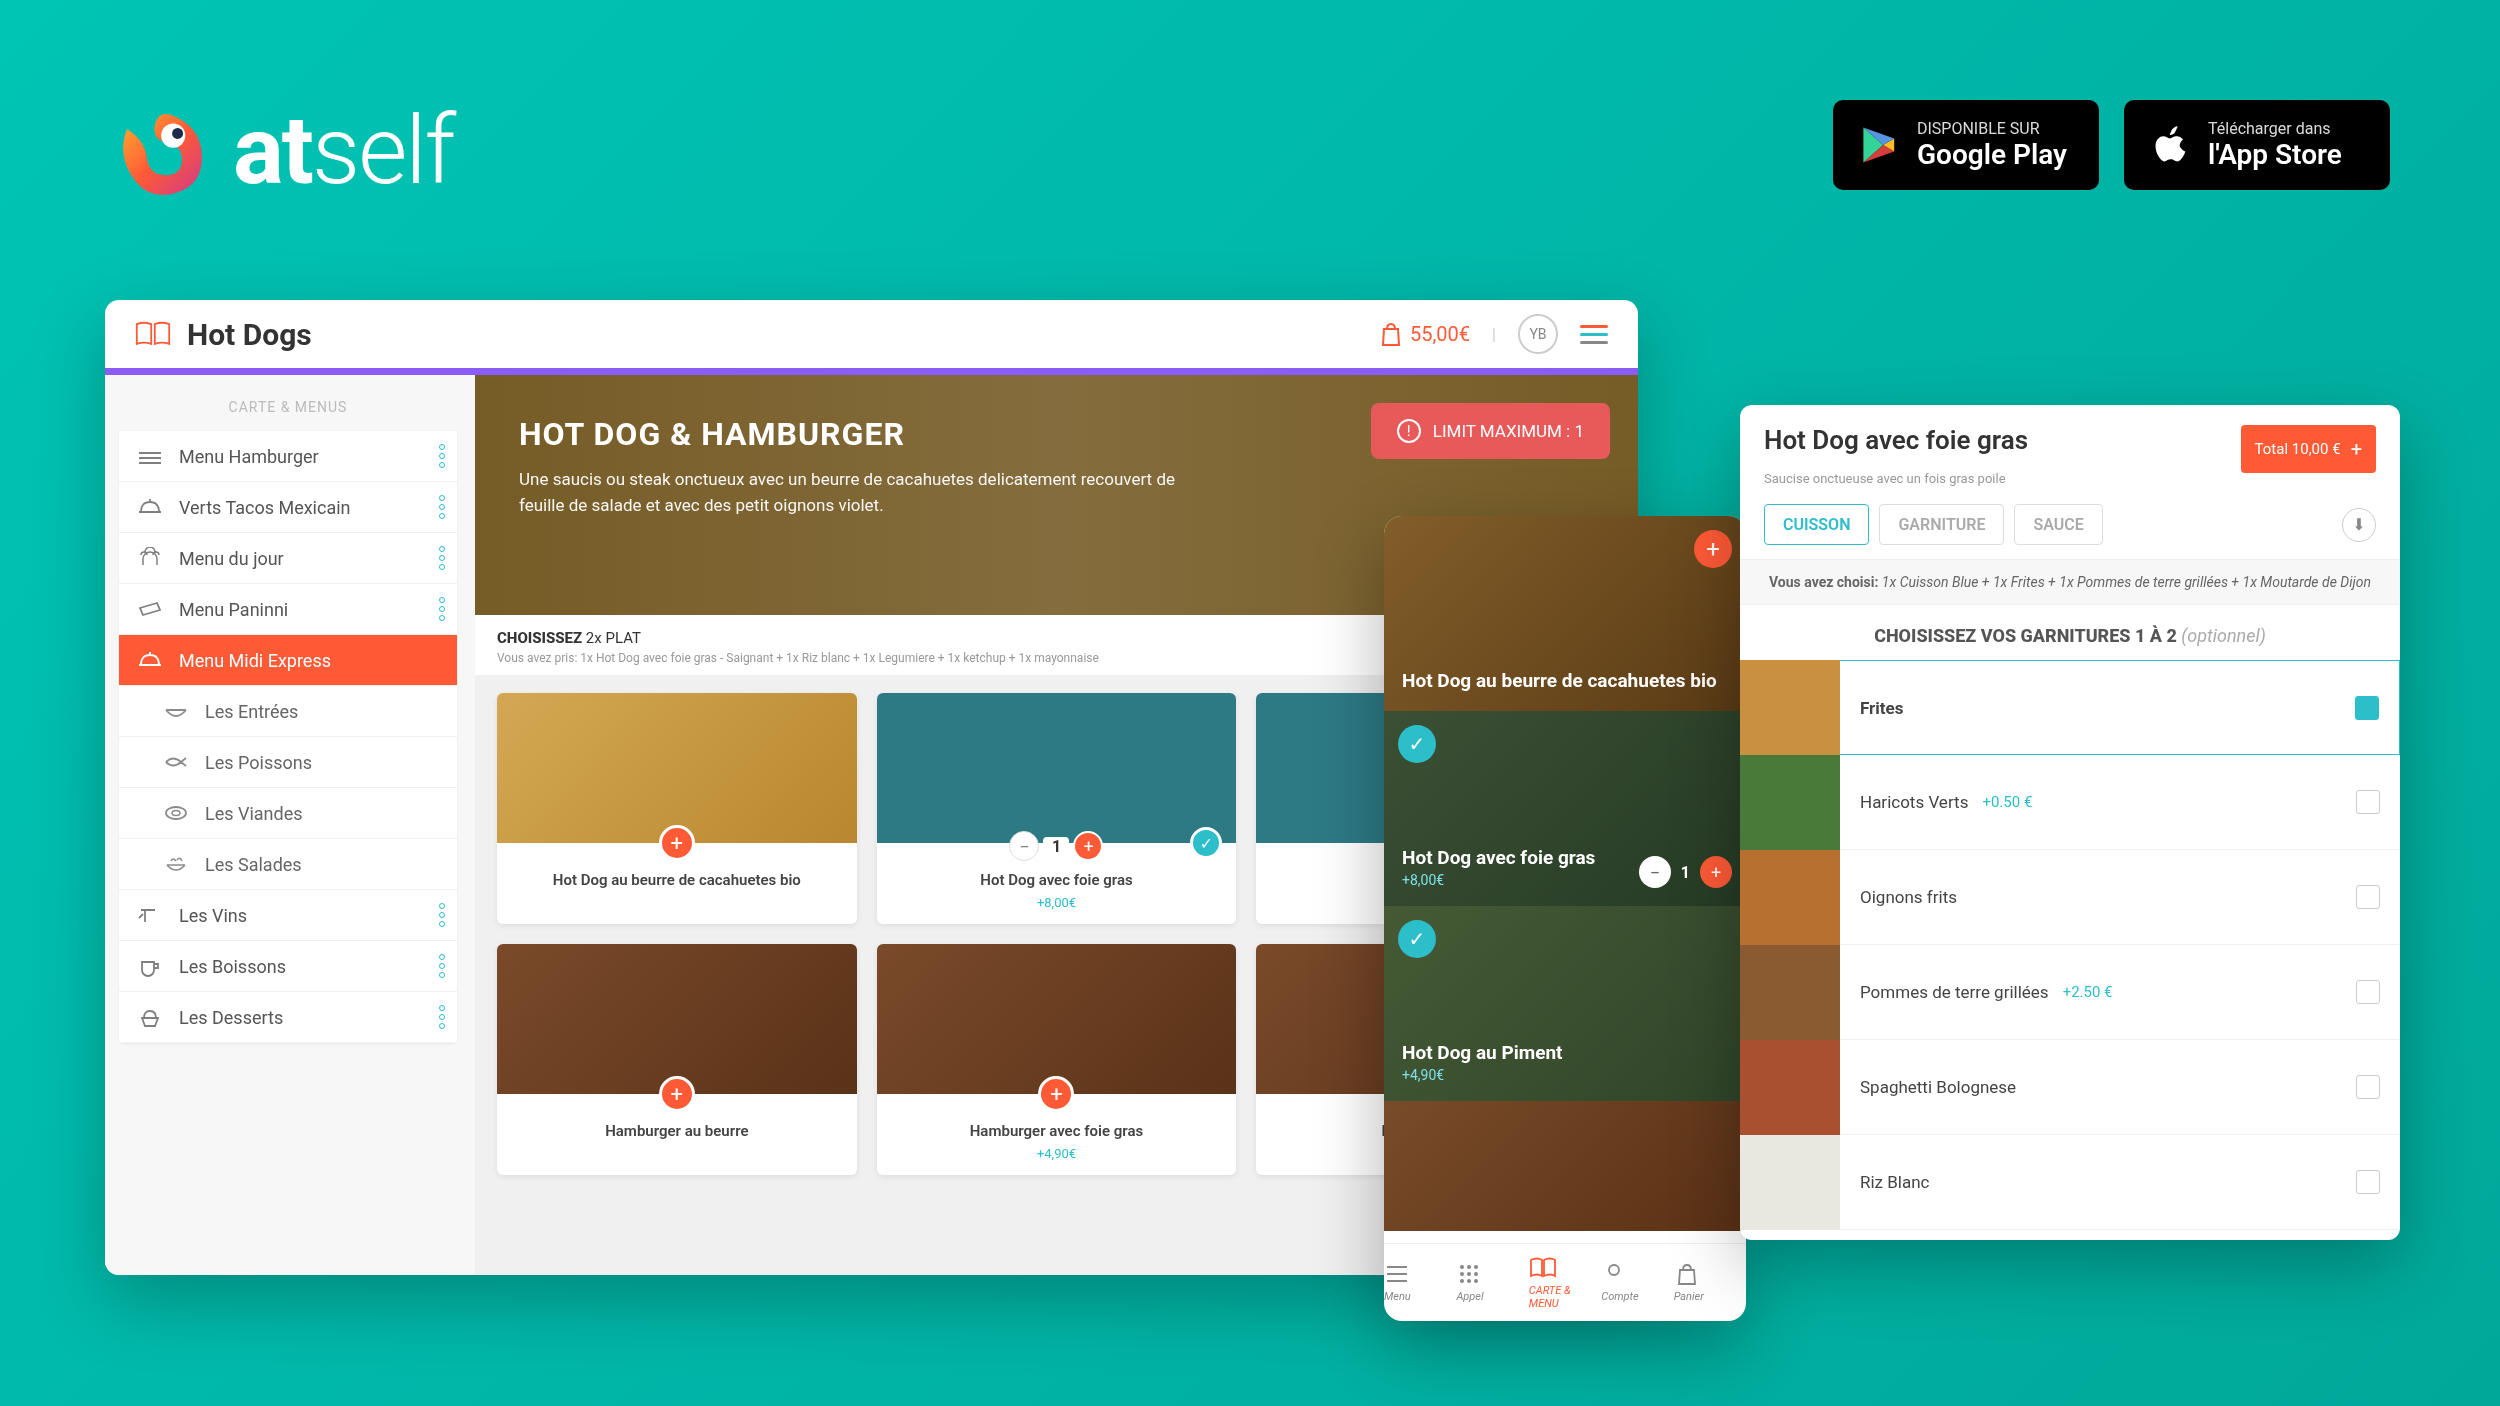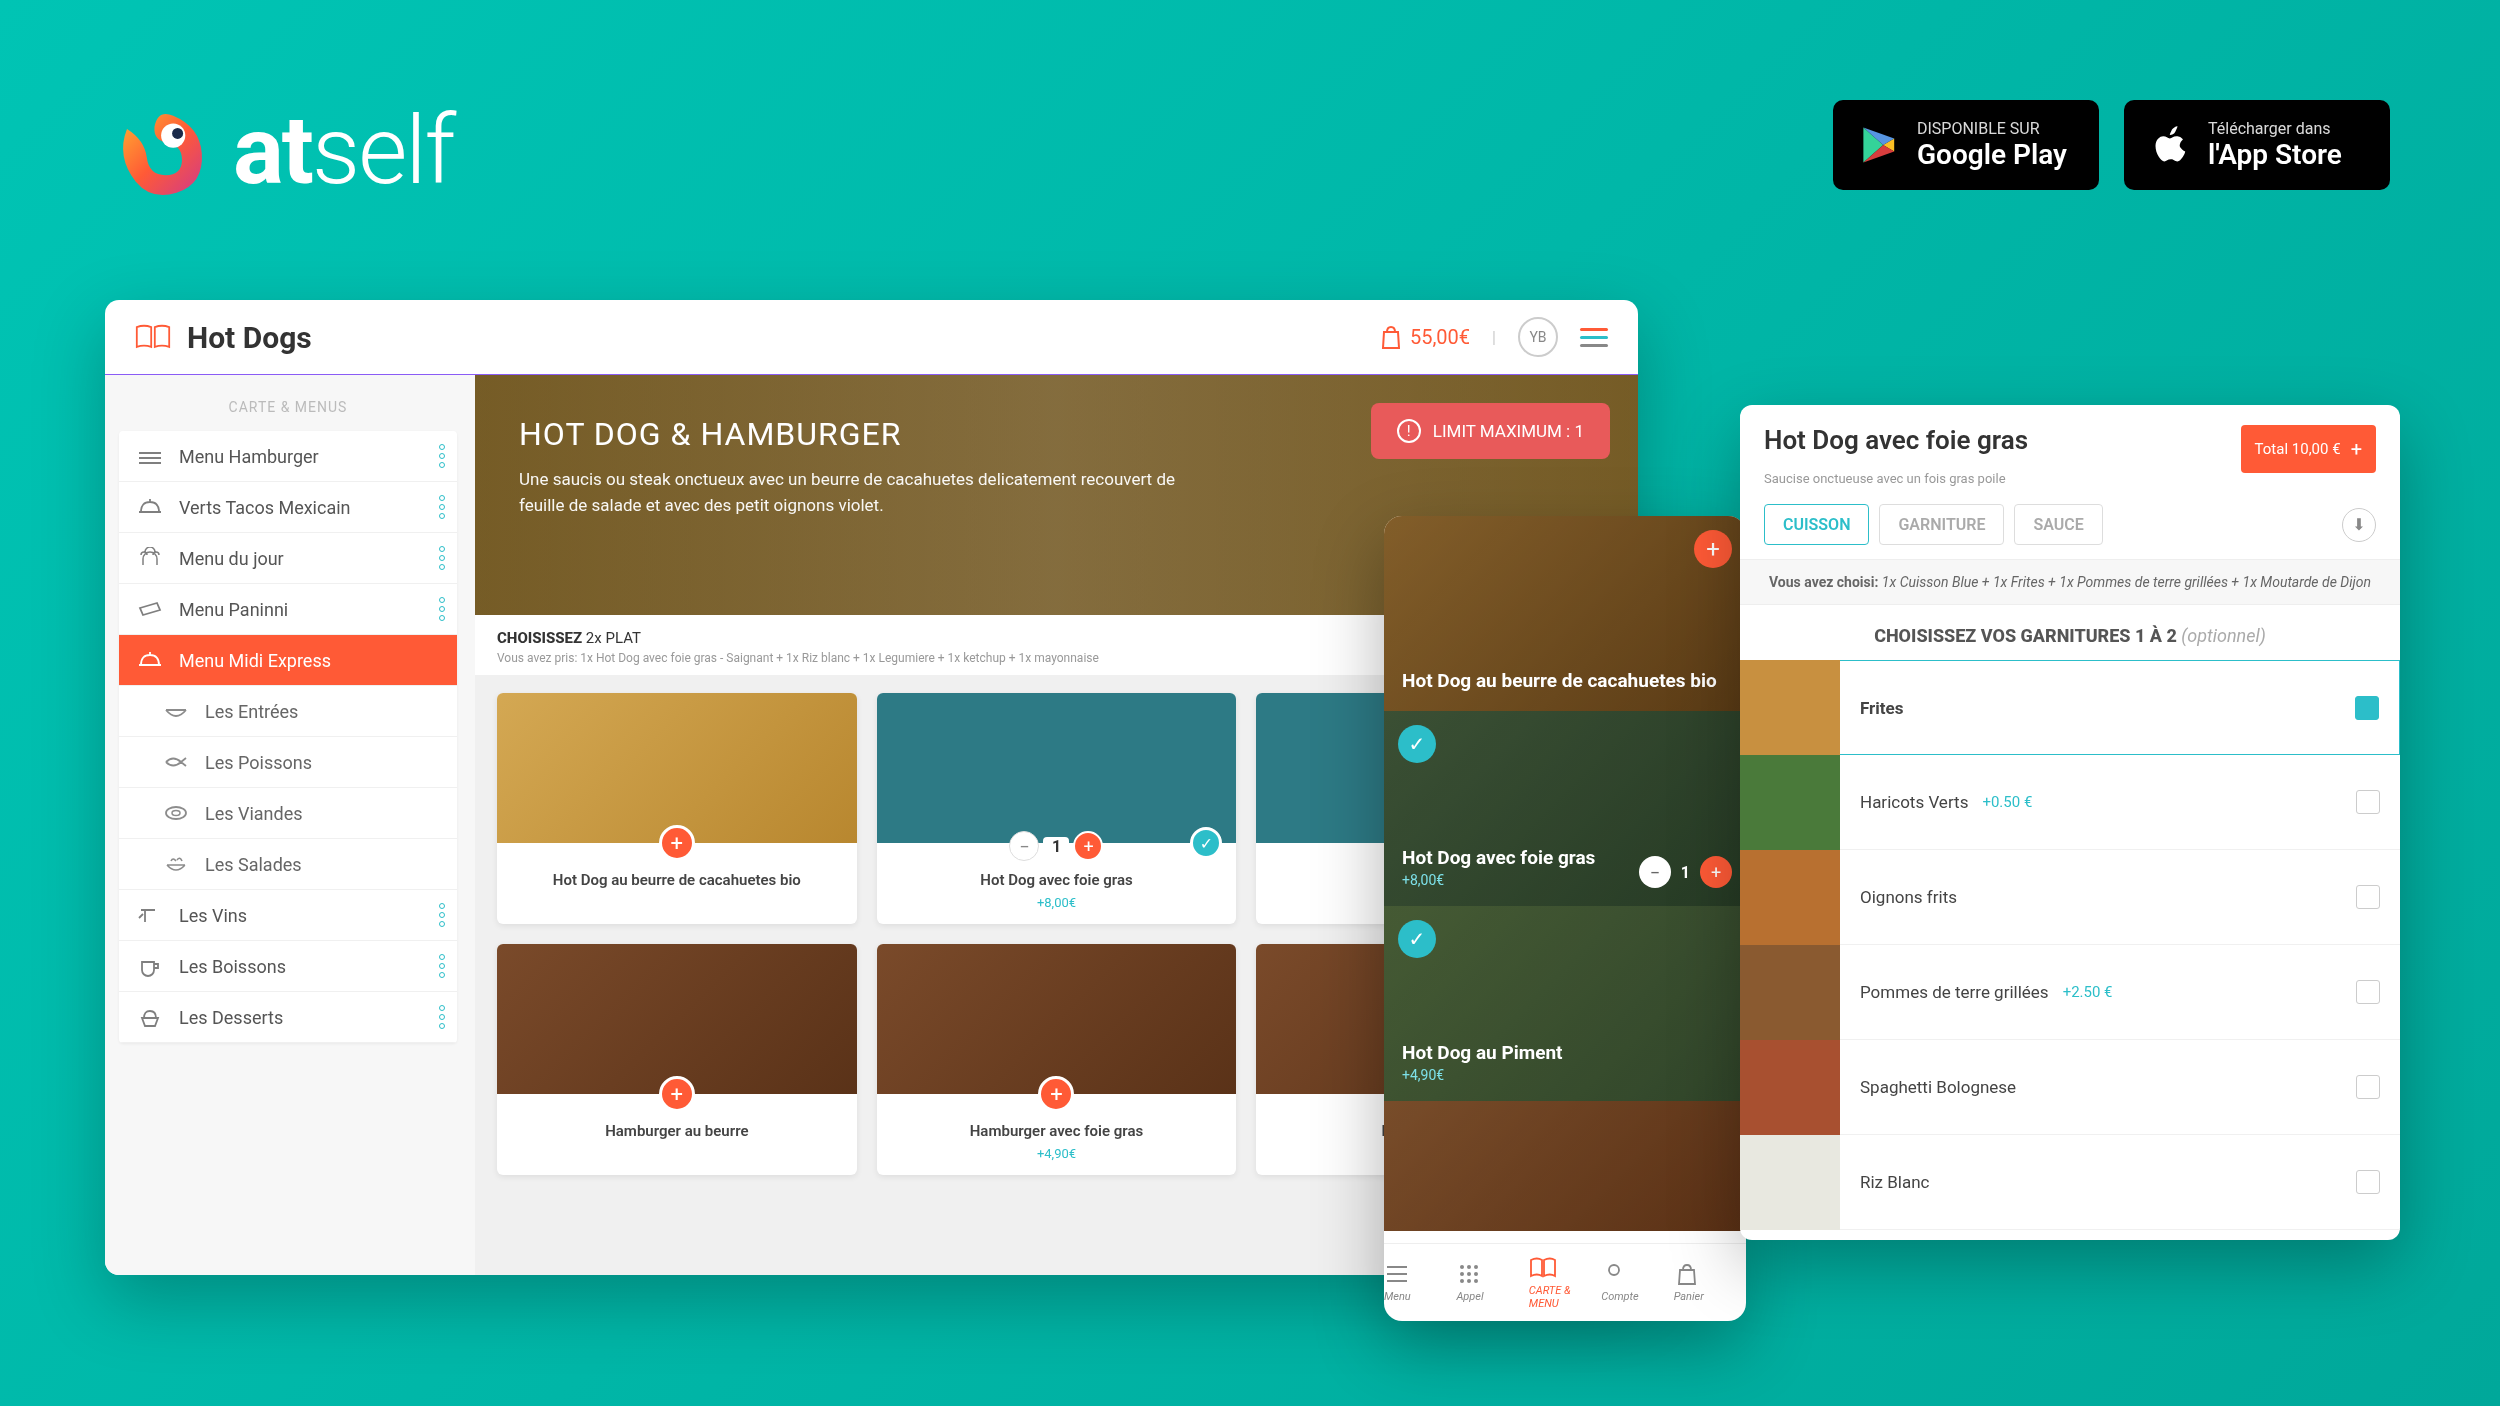--- a/index.html
+++ b/index.html
@@ -23,7 +23,7 @@
   position:absolute; top:300px; left:105px; width:1533px; height:975px;
   background:#fff; border-radius:14px; box-shadow:0 25px 70px rgba(0,0,0,.25); overflow:hidden;
 }
-.wm-top { height:75px; display:flex; align-items:center; padding:0 30px; border-bottom:1px solid #8b5cf6; }
+.wm-top { height:75px; display:flex; align-items:center; padding:0 30px; border-bottom:7px solid #8b5cf6; }
 .wm-top .book-ico { width:36px; height:28px; color:#ff5a36; margin-right:16px;}
 .wm-top .title { font-size:30px; font-weight:700; color:#333; }
 .wm-top-right { margin-left:auto; display:flex; align-items:center; gap:22px; }

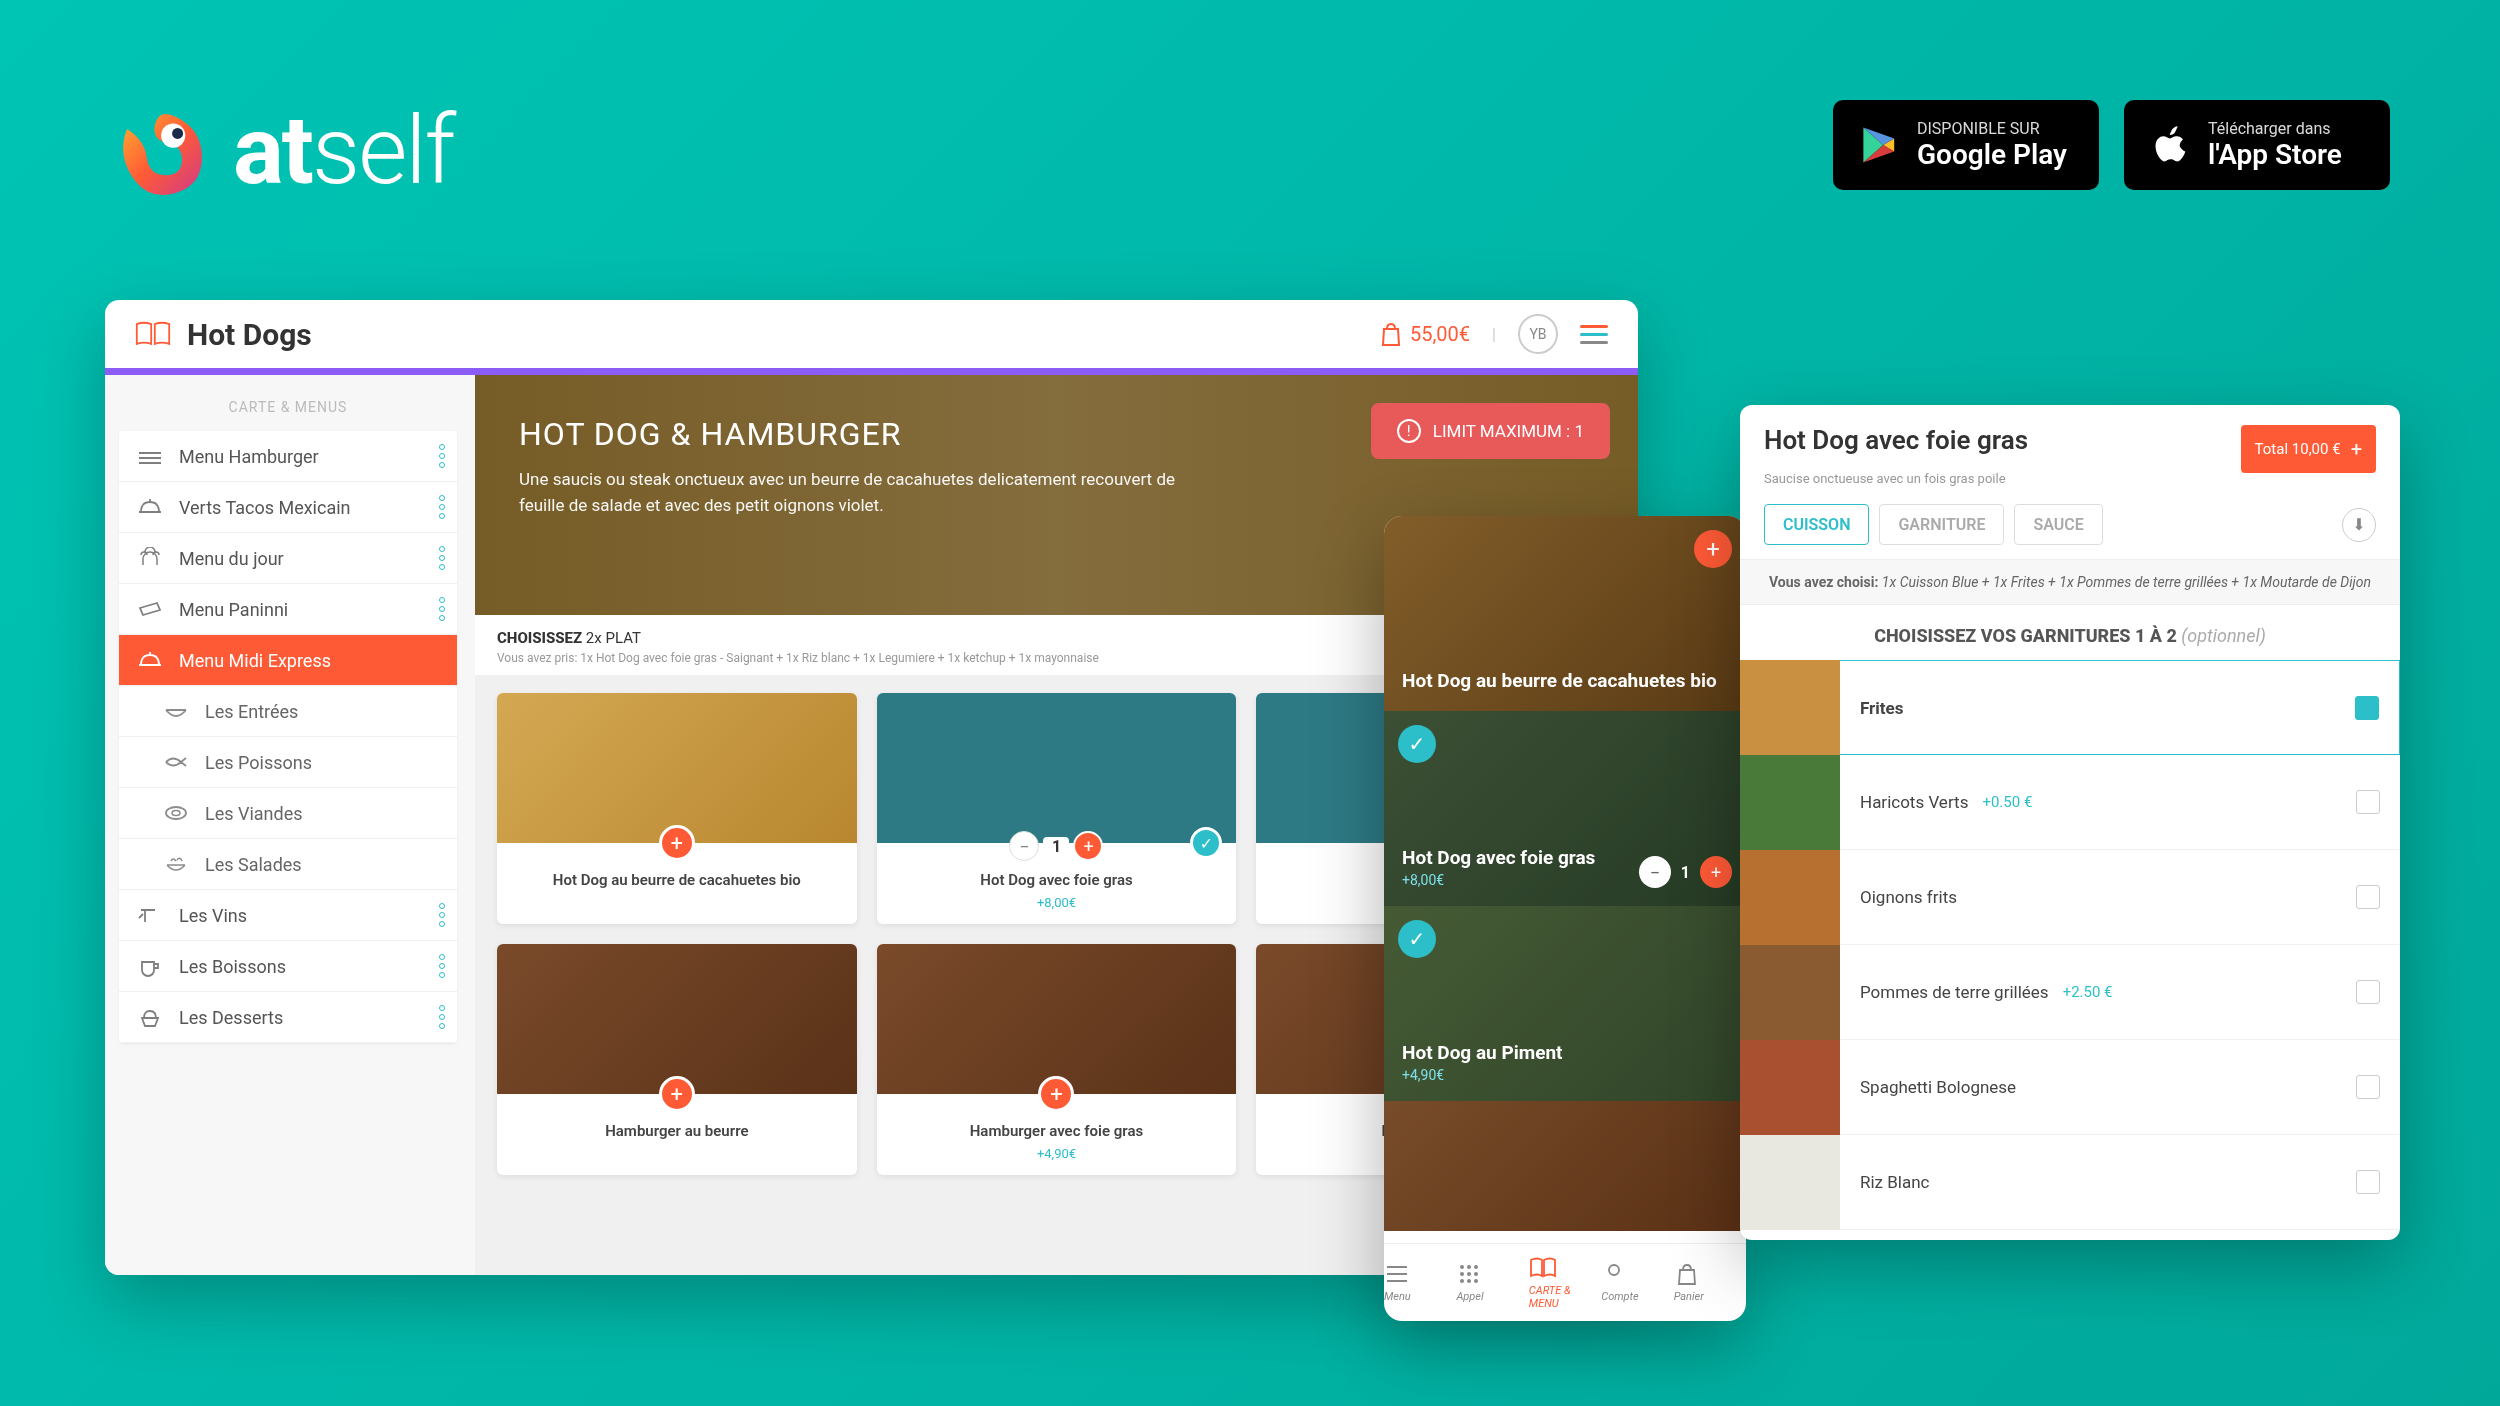--- a/index.html
+++ b/index.html
@@ -49,7 +49,7 @@
 
 .main-area { flex:1; background:#f0f0f0; overflow:hidden; position:relative;}
 .hero { height:240px; background:linear-gradient(rgba(50,40,20,.55),rgba(50,40,20,.55)), linear-gradient(90deg,#c89b3c,#e8c070,#c89b3c); padding:40px 44px; color:#fff; position:relative;}
-.hero h2 { font-size:32px; font-weight:400; letter-spacing:1px; margin-bottom:14px;}
+.hero h2 { font-size:32px; font-weight:700; letter-spacing:1px; margin-bottom:14px;}
 .hero p { font-size:17px; max-width:700px; line-height:1.5; opacity:.95;}
 .limit-badge { position:absolute; top:28px; right:28px; background:#e85a5a; color:#fff; padding:16px 26px; border-radius:8px; font-size:17px; display:flex; align-items:center; gap:12px;}
 .limit-badge .circ{width:24px;height:24px;border:2px solid #fff;border-radius:50%;display:flex;align-items:center;justify-content:center;font-size:15px;}

